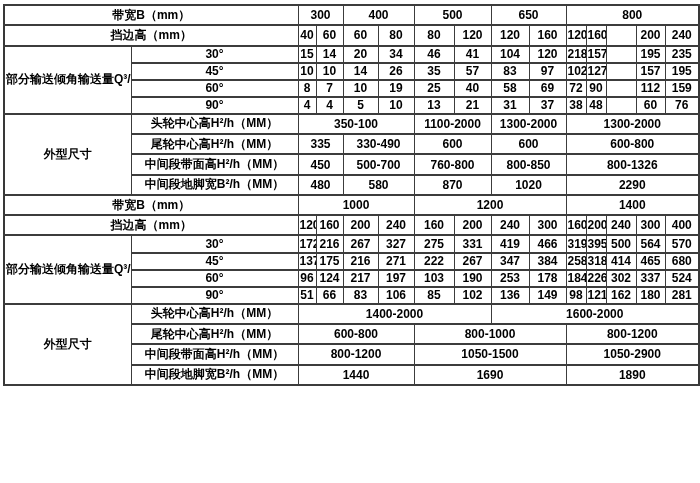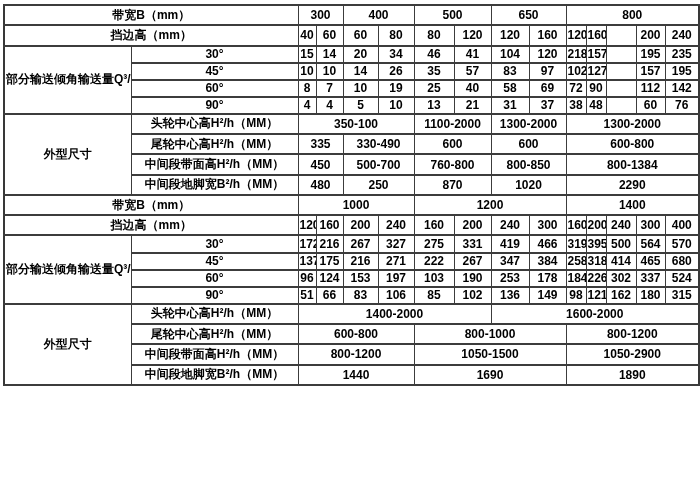--- a/index.html
+++ b/index.html
@@ -139,7 +139,7 @@
           <td data-name="capacity-value">90</td>
           <td data-name="empty-cell"></td>
           <td data-name="capacity-value">112</td>
-          <td data-name="capacity-value">142</td>
+          <td data-name="capacity-value">159</td>
         </tr>
         <tr data-name="table-row">
           <td data-name="angle-label">90°</td>

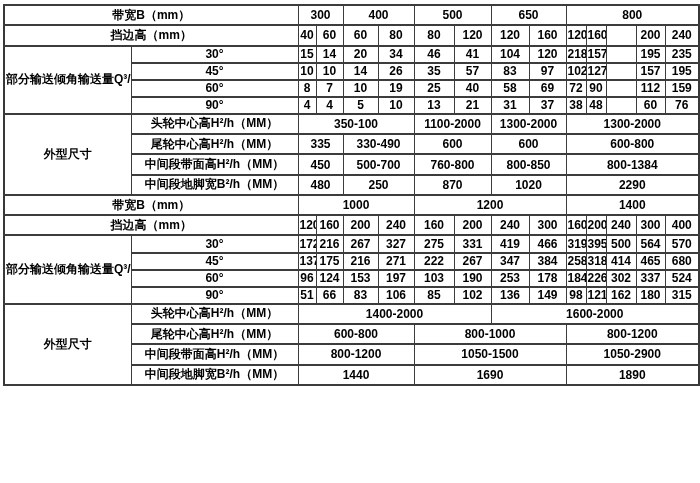--- a/index.html
+++ b/index.html
@@ -179,7 +179,7 @@
           <td colspan="2" data-name="dim-value">500-700</td>
           <td colspan="2" data-name="dim-value">760-800</td>
           <td colspan="2" data-name="dim-value">800-850</td>
-          <td colspan="5" data-name="dim-value">800-1384</td>
+          <td colspan="5" data-name="dim-value">800-1326</td>
         </tr>
         <tr data-name="table-row">
           <td data-name="dim-label">中间段地脚宽B²/h（MM）</td>

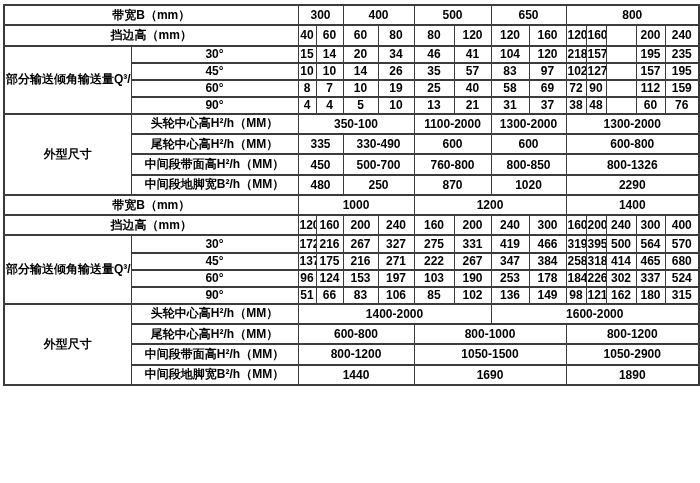--- a/index.html
+++ b/index.html
@@ -184,7 +184,7 @@
         <tr data-name="table-row">
           <td data-name="dim-label">中间段地脚宽B²/h（MM）</td>
           <td colspan="2" data-name="dim-value">480</td>
-          <td colspan="2" data-name="dim-value">250</td>
+          <td colspan="2" data-name="dim-value">580</td>
           <td colspan="2" data-name="dim-value">870</td>
           <td colspan="2" data-name="dim-value">1020</td>
           <td colspan="5" data-name="dim-value">2290</td>

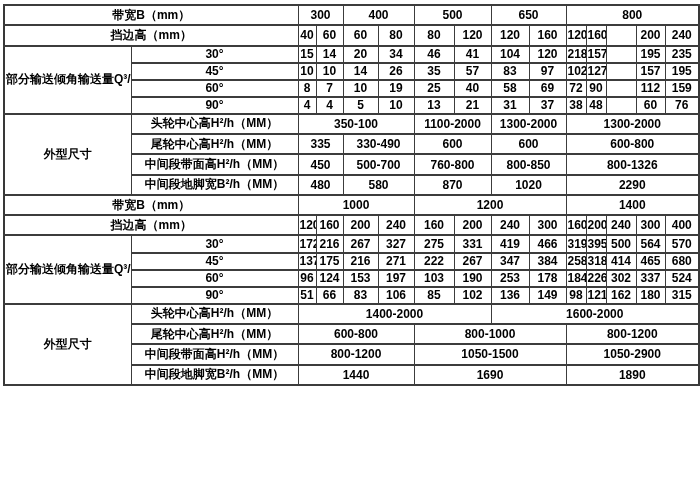--- a/index.html
+++ b/index.html
@@ -248,7 +248,7 @@
           <td data-name="angle-label">60°</td>
           <td data-name="capacity-value">96</td>
           <td data-name="capacity-value">124</td>
-          <td data-name="capacity-value">153</td>
+          <td data-name="capacity-value">217</td>
           <td data-name="capacity-value">197</td>
           <td data-name="capacity-value">103</td>
           <td data-name="capacity-value">190</td>

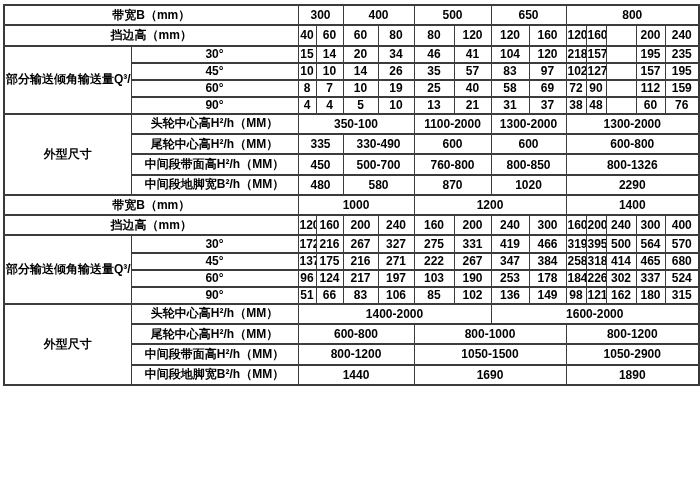--- a/index.html
+++ b/index.html
@@ -274,7 +274,7 @@
           <td data-name="capacity-value">121</td>
           <td data-name="capacity-value">162</td>
           <td data-name="capacity-value">180</td>
-          <td data-name="capacity-value">315</td>
+          <td data-name="capacity-value">281</td>
         </tr>
         <tr data-name="table-row">
           <td rowspan="4" data-name="section-label-dimensions">外型尺寸</td>

